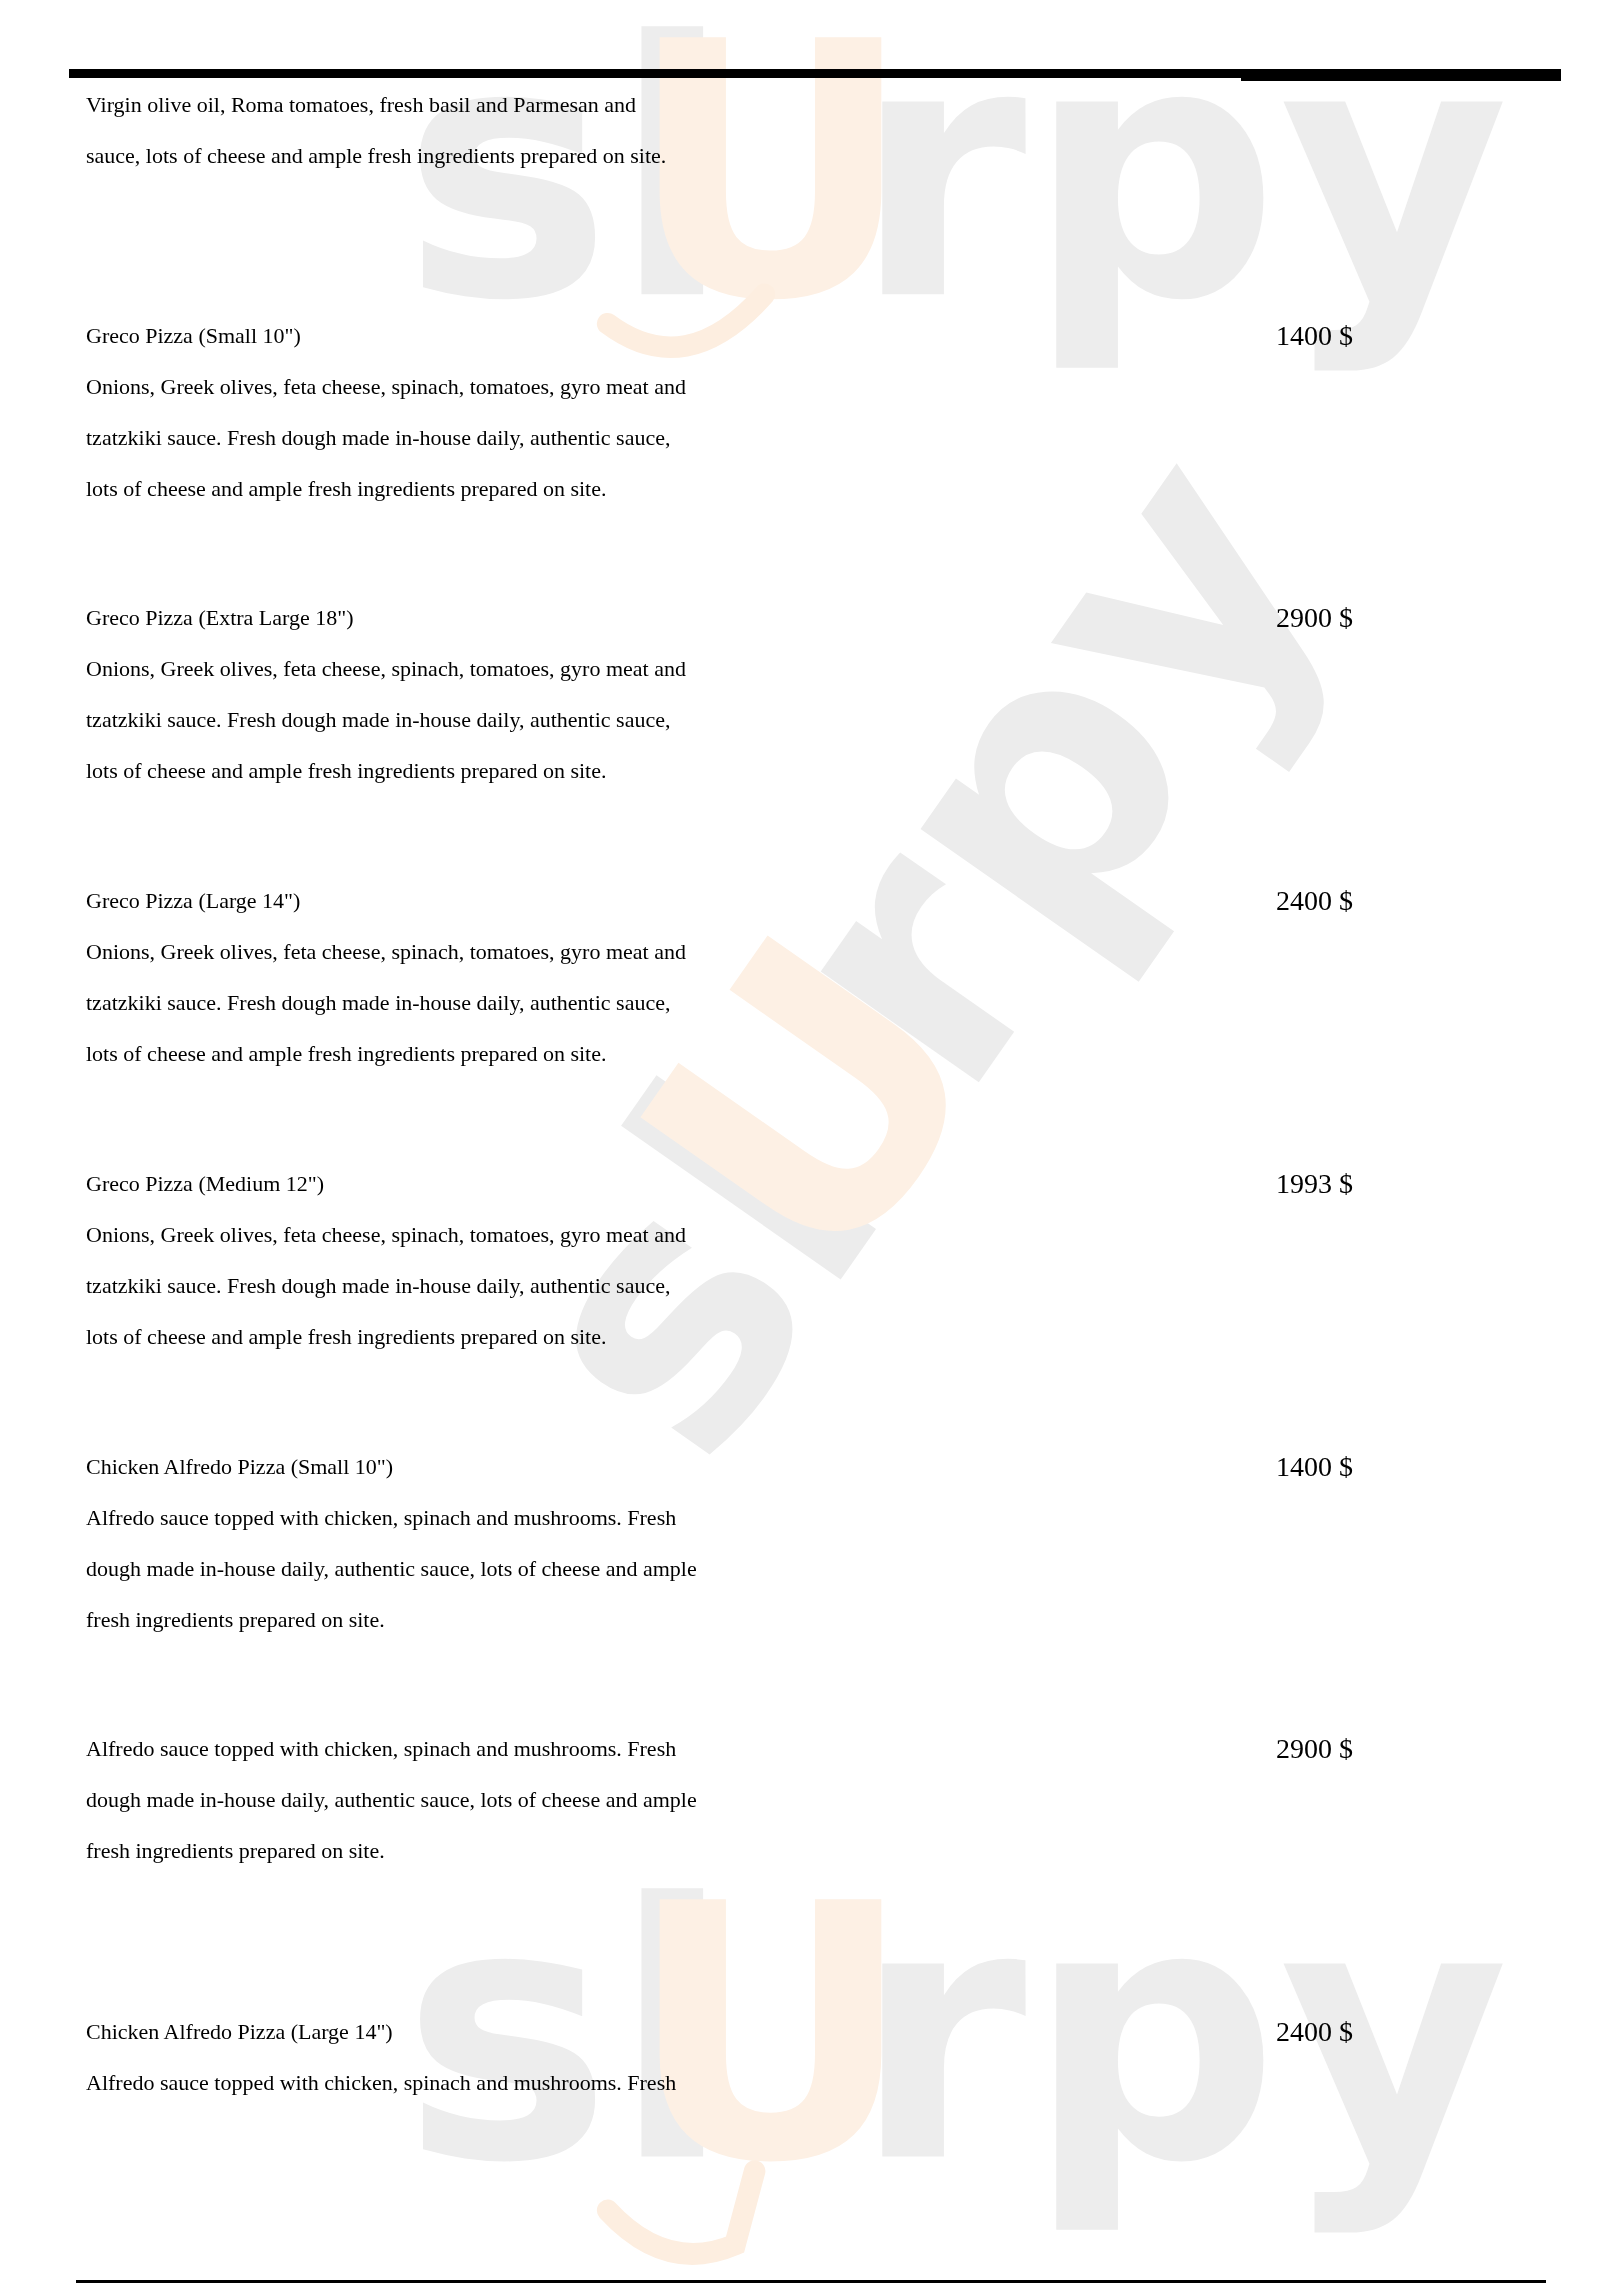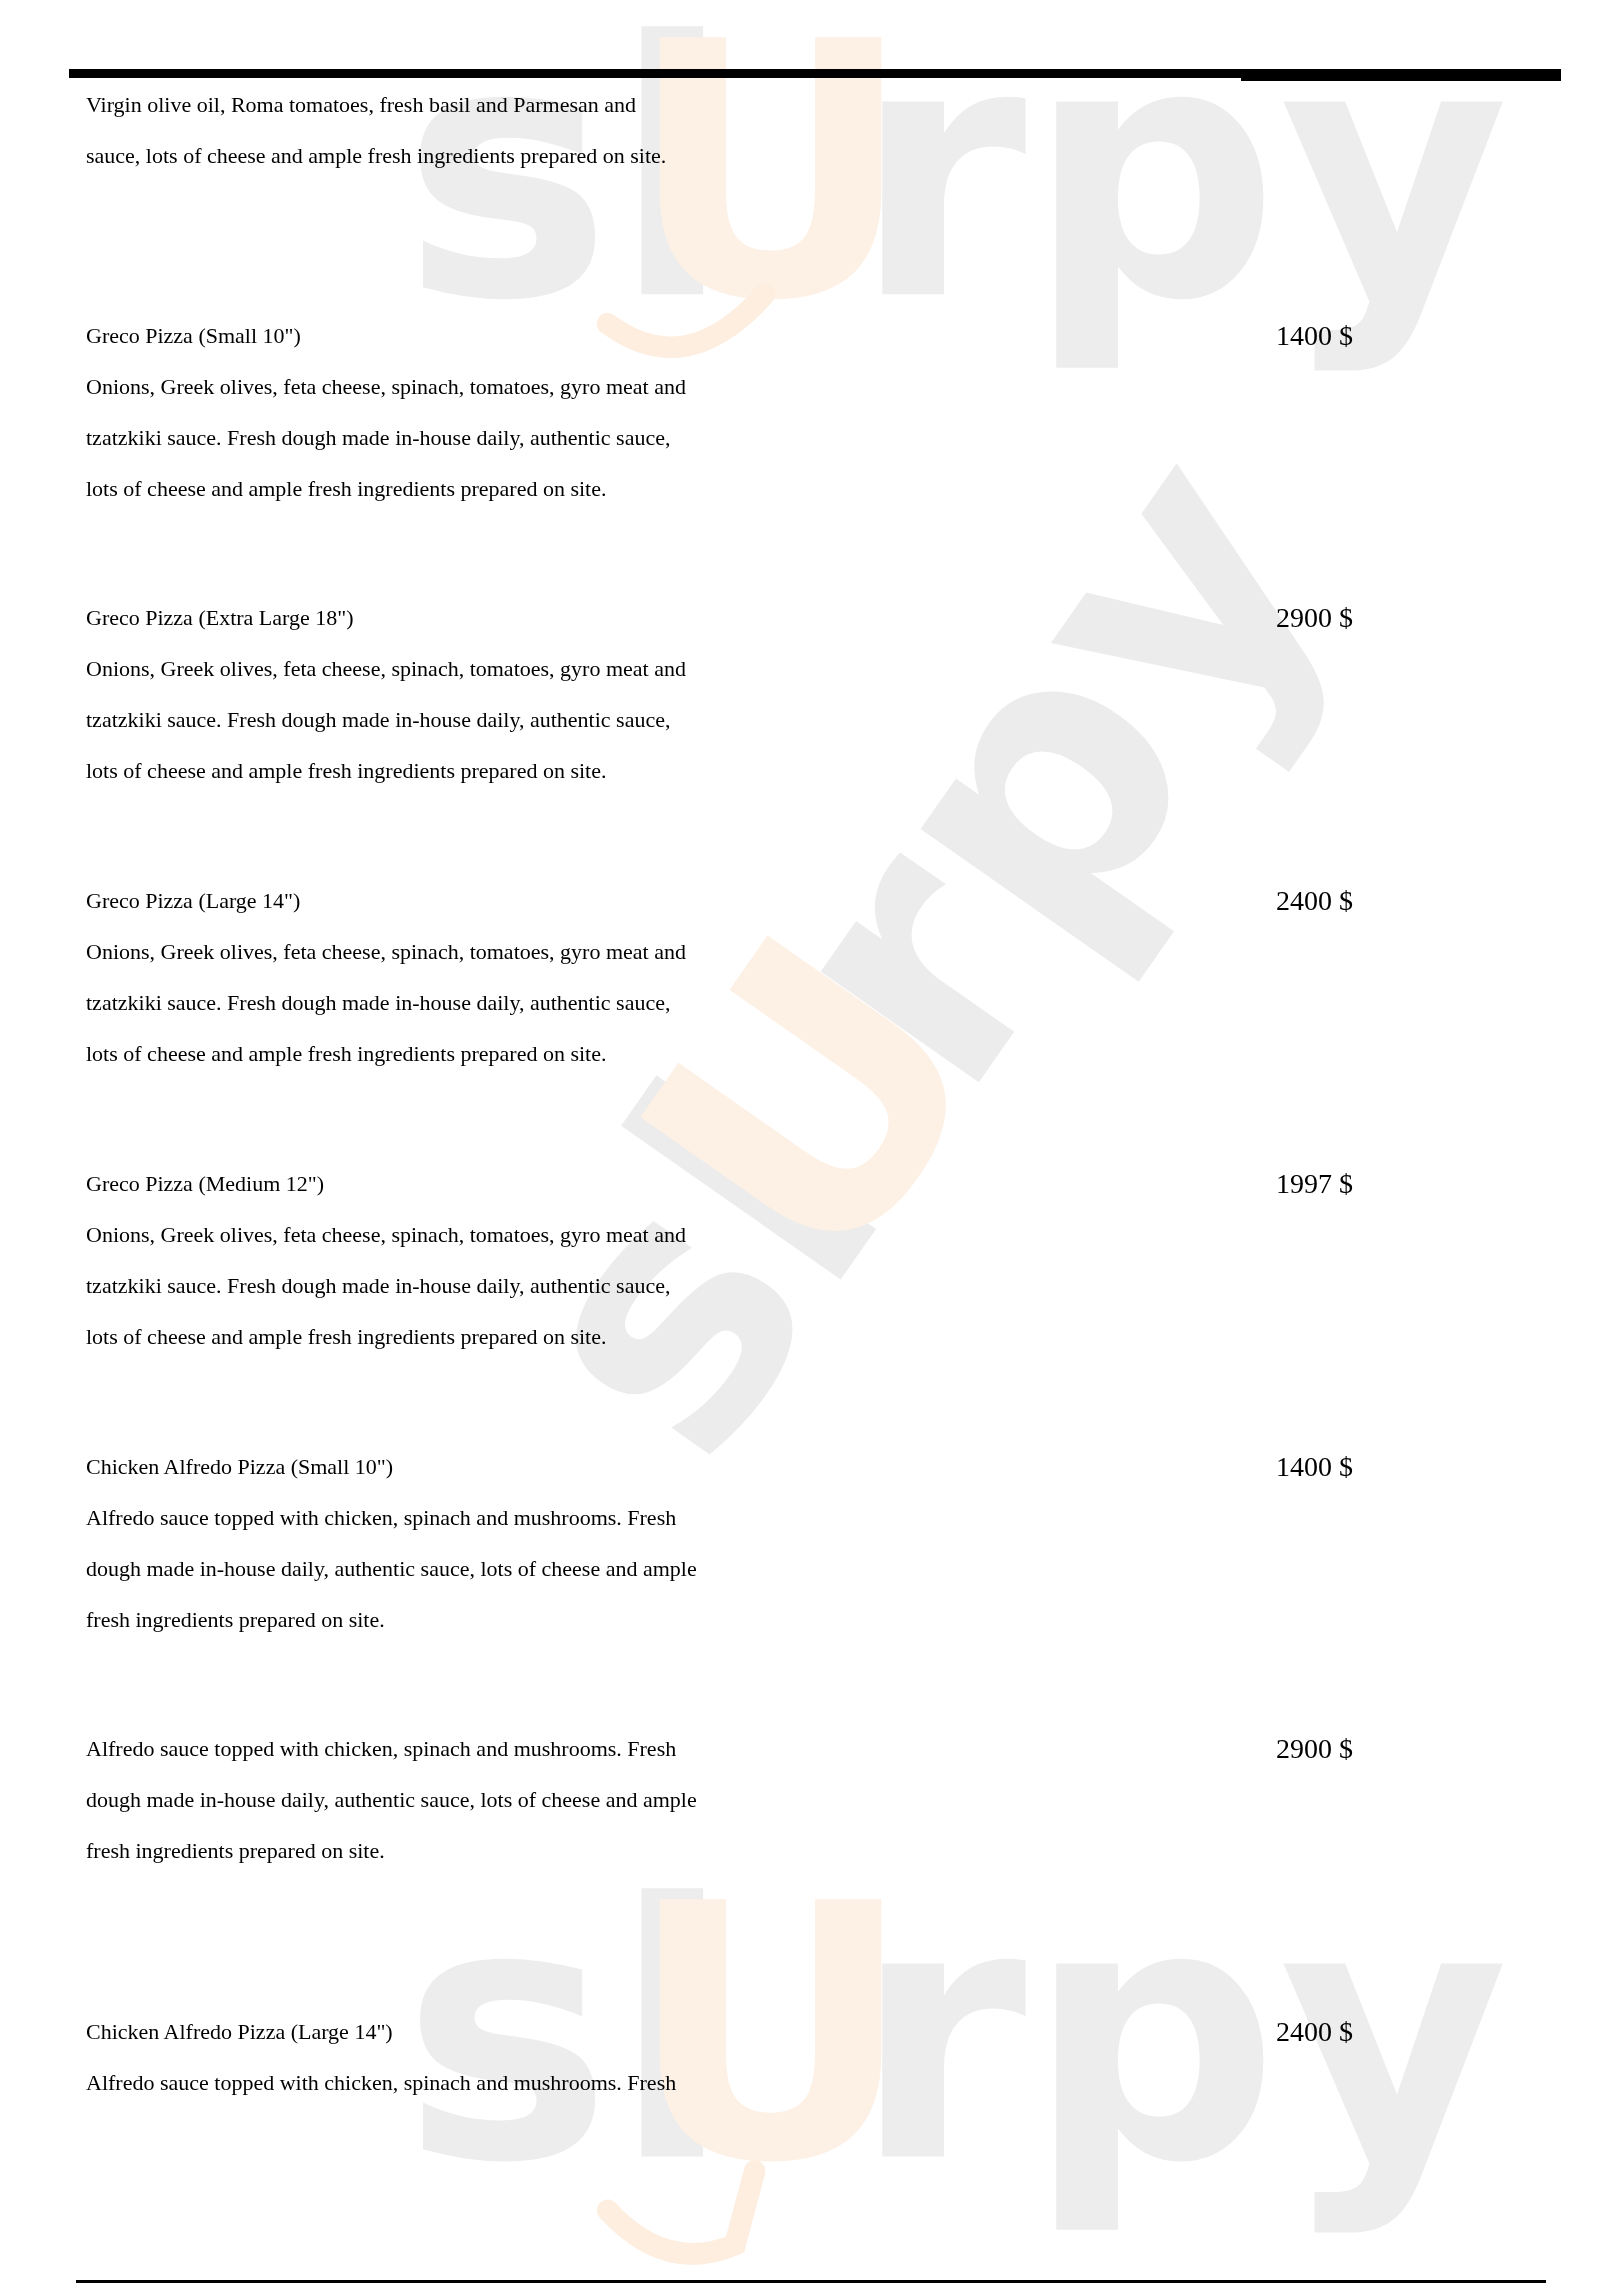--- a/index.html
+++ b/index.html
@@ -76,7 +76,7 @@
   <div class="line">tzatzkiki sauce. Fresh dough made in-house daily, authentic sauce,</div>
   <div class="line">lots of cheese and ample fresh ingredients prepared on site.</div>
 </div>
-<div class="price" style="top:1158px;">1997 $</div>
+<div class="price" style="top:1158px;">1993 $</div>
 
 <div class="block" style="top:1441px;">
   <div class="line">Chicken Alfredo Pizza (Small 10")</div>

